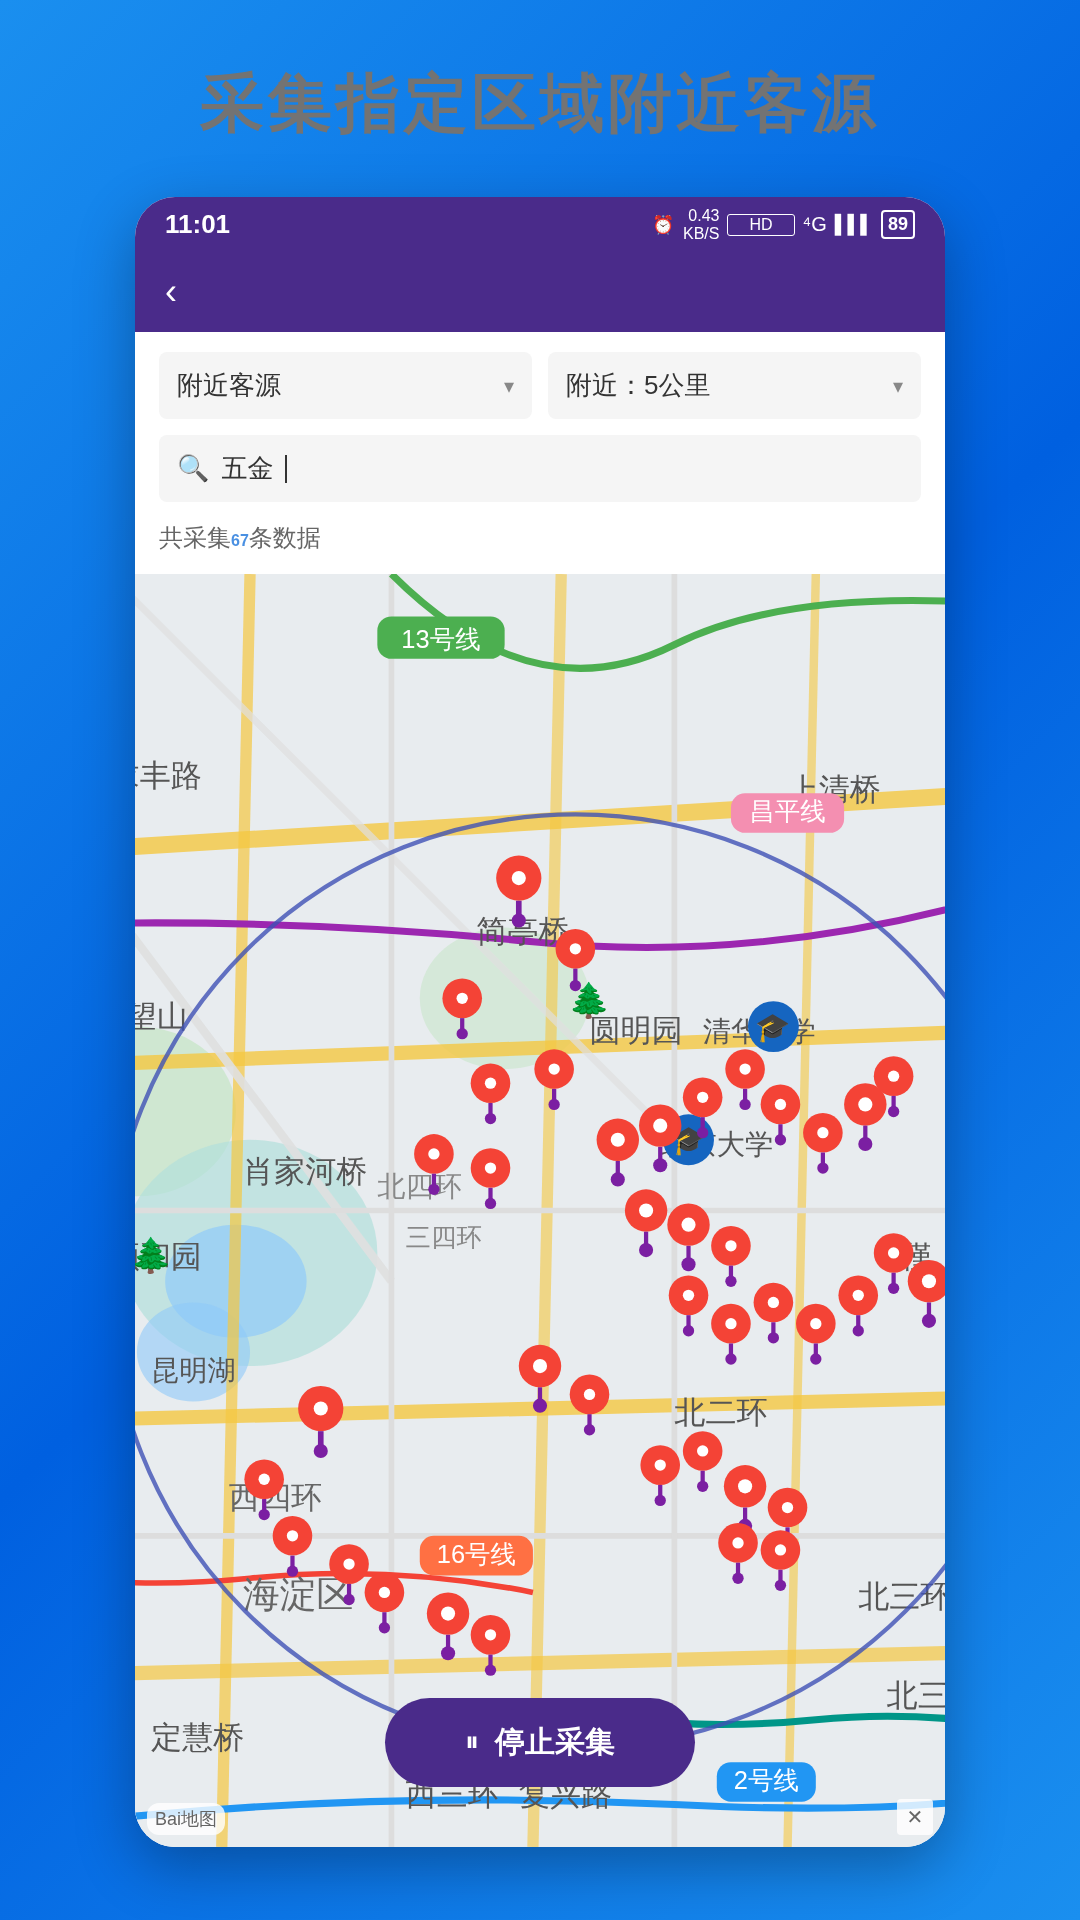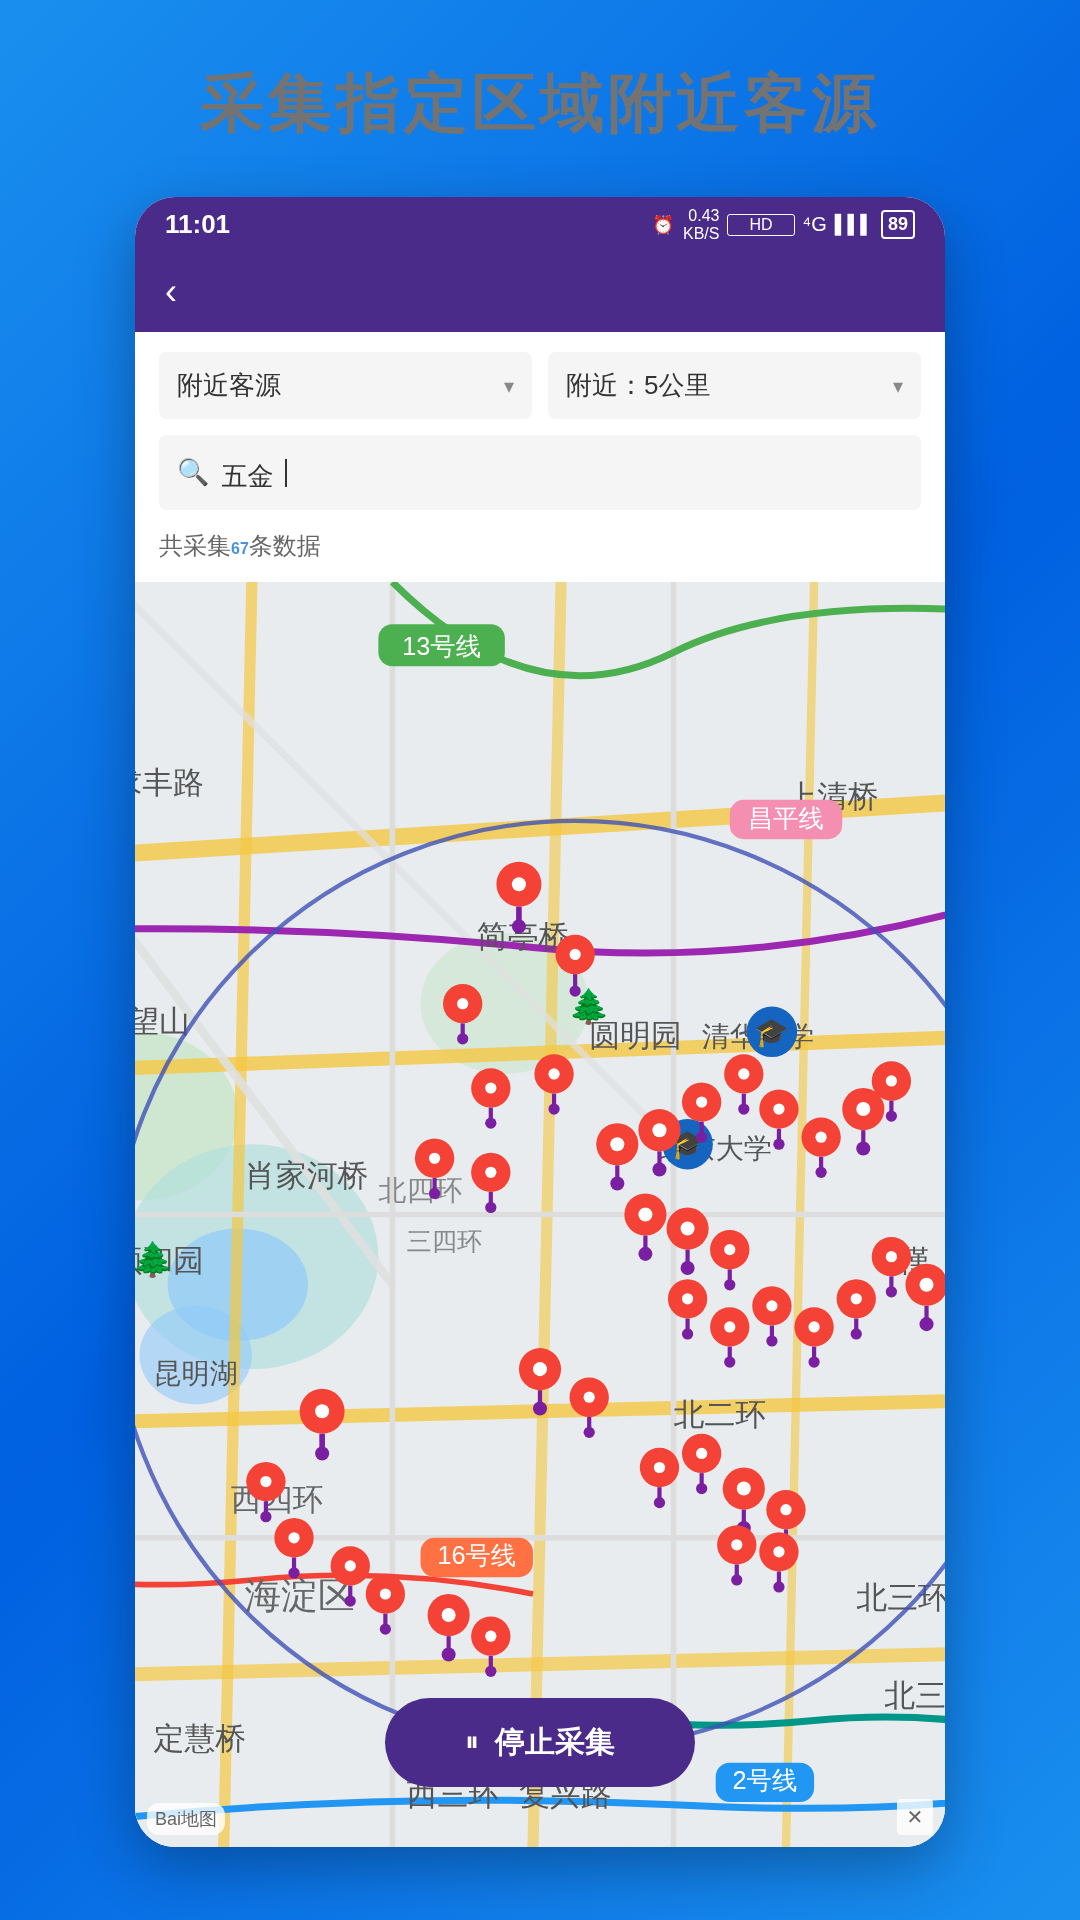--- a/index.html
+++ b/index.html
@@ -136,7 +136,6 @@
     .search-input-text {
       font-size: 26px;
       color: #333;
-      margin-top: 8px;
     }
     .cursor {
       display: inline-block;

